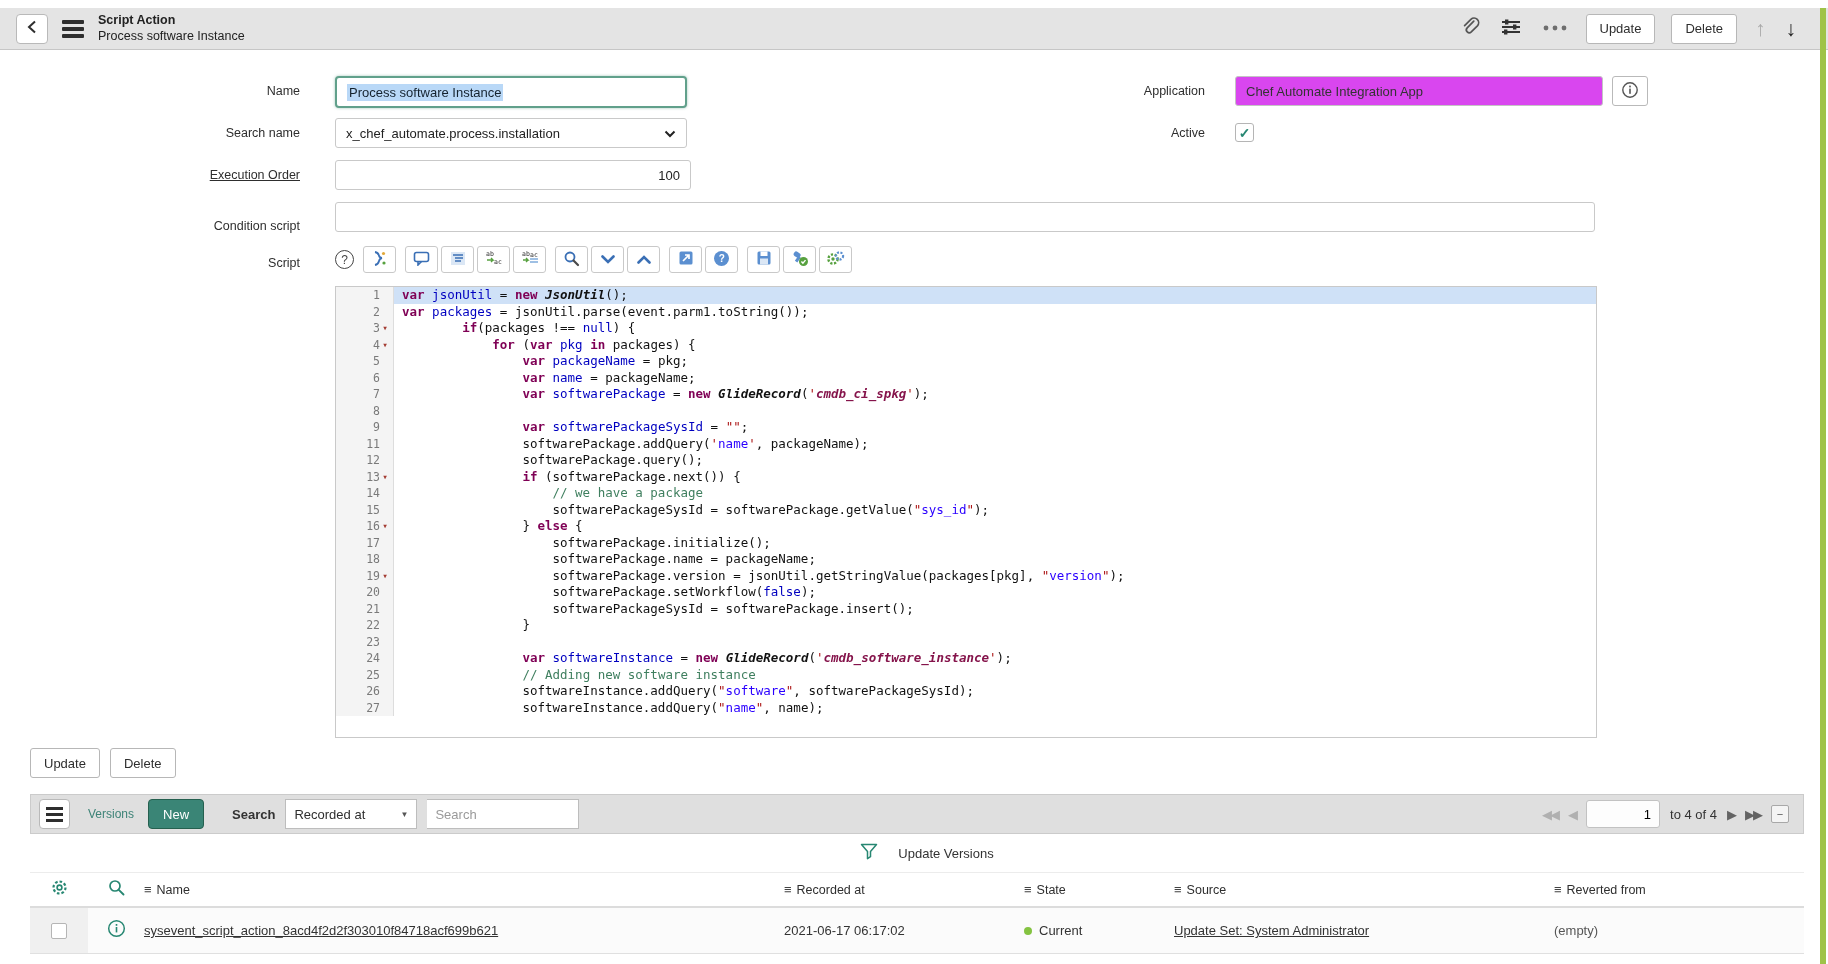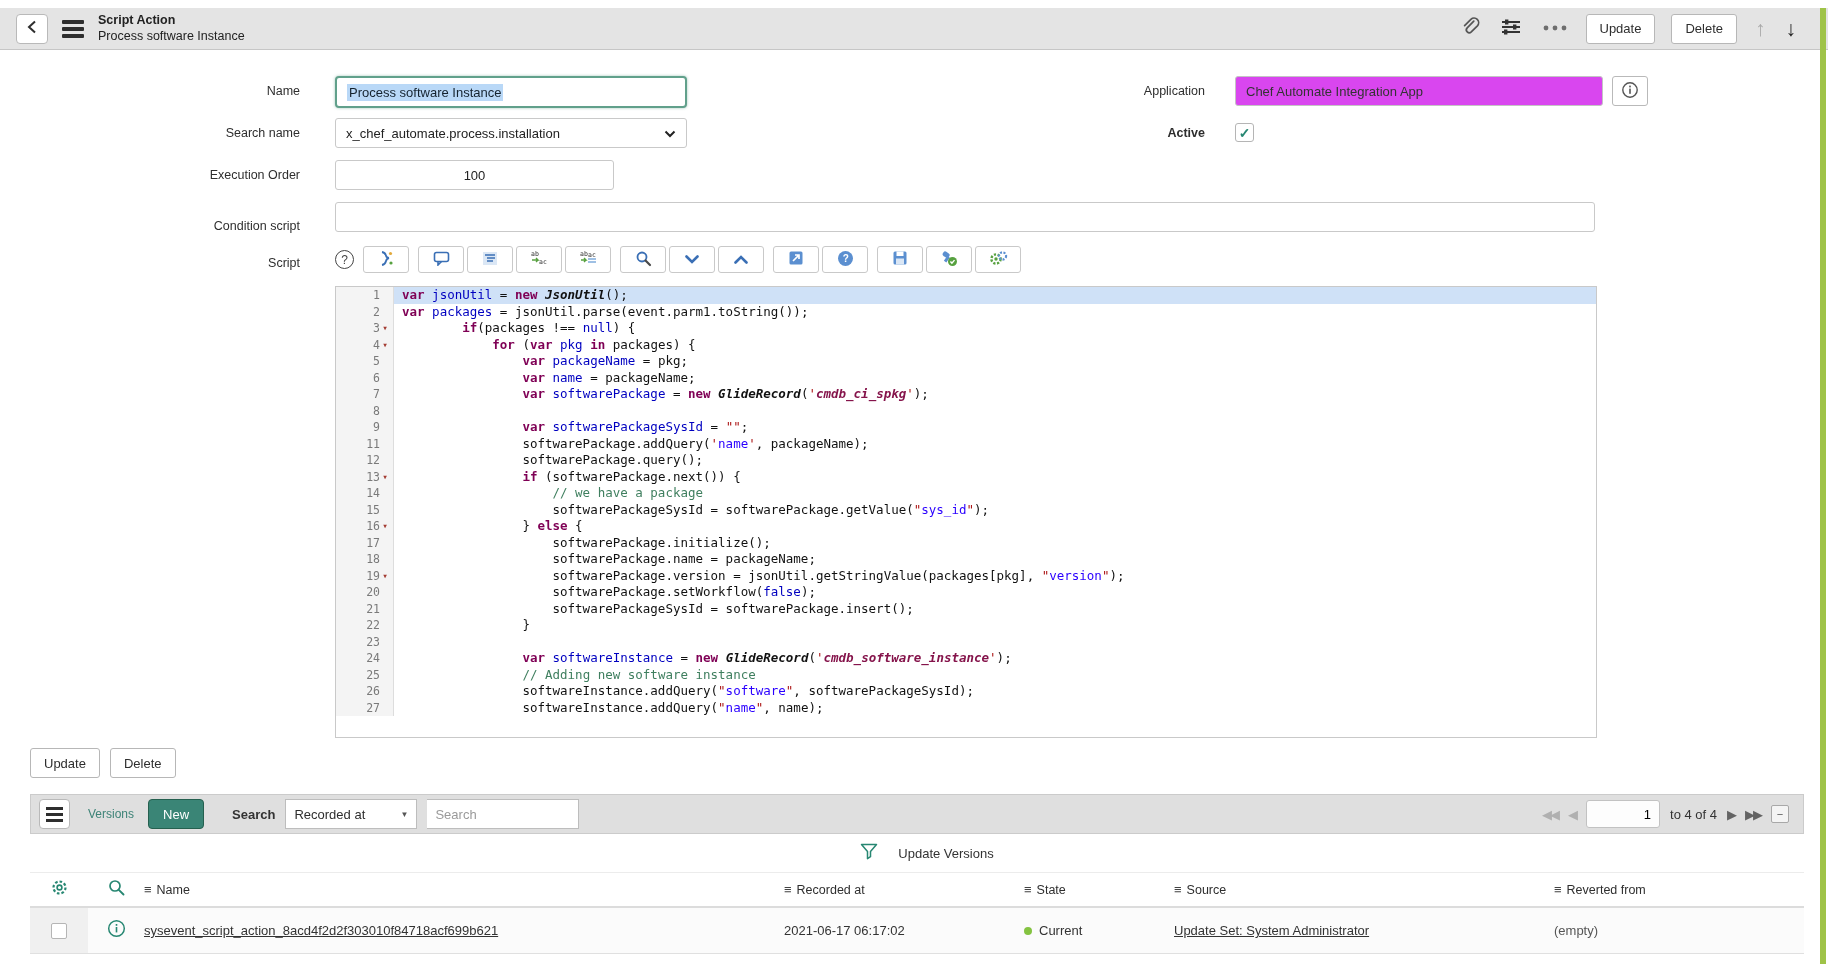--- a/index.html
+++ b/index.html
@@ -218,7 +218,7 @@
     </span>
   </div>
 
-  <div class="lbl" style="left:905px; top:68px;font-weight:bold;">Active</div>
+  <div class="lbl" style="left:905px; top:68px;">Active</div>
   <div class="checkbox">
       <span id="active-check">✓</span>
     </div>

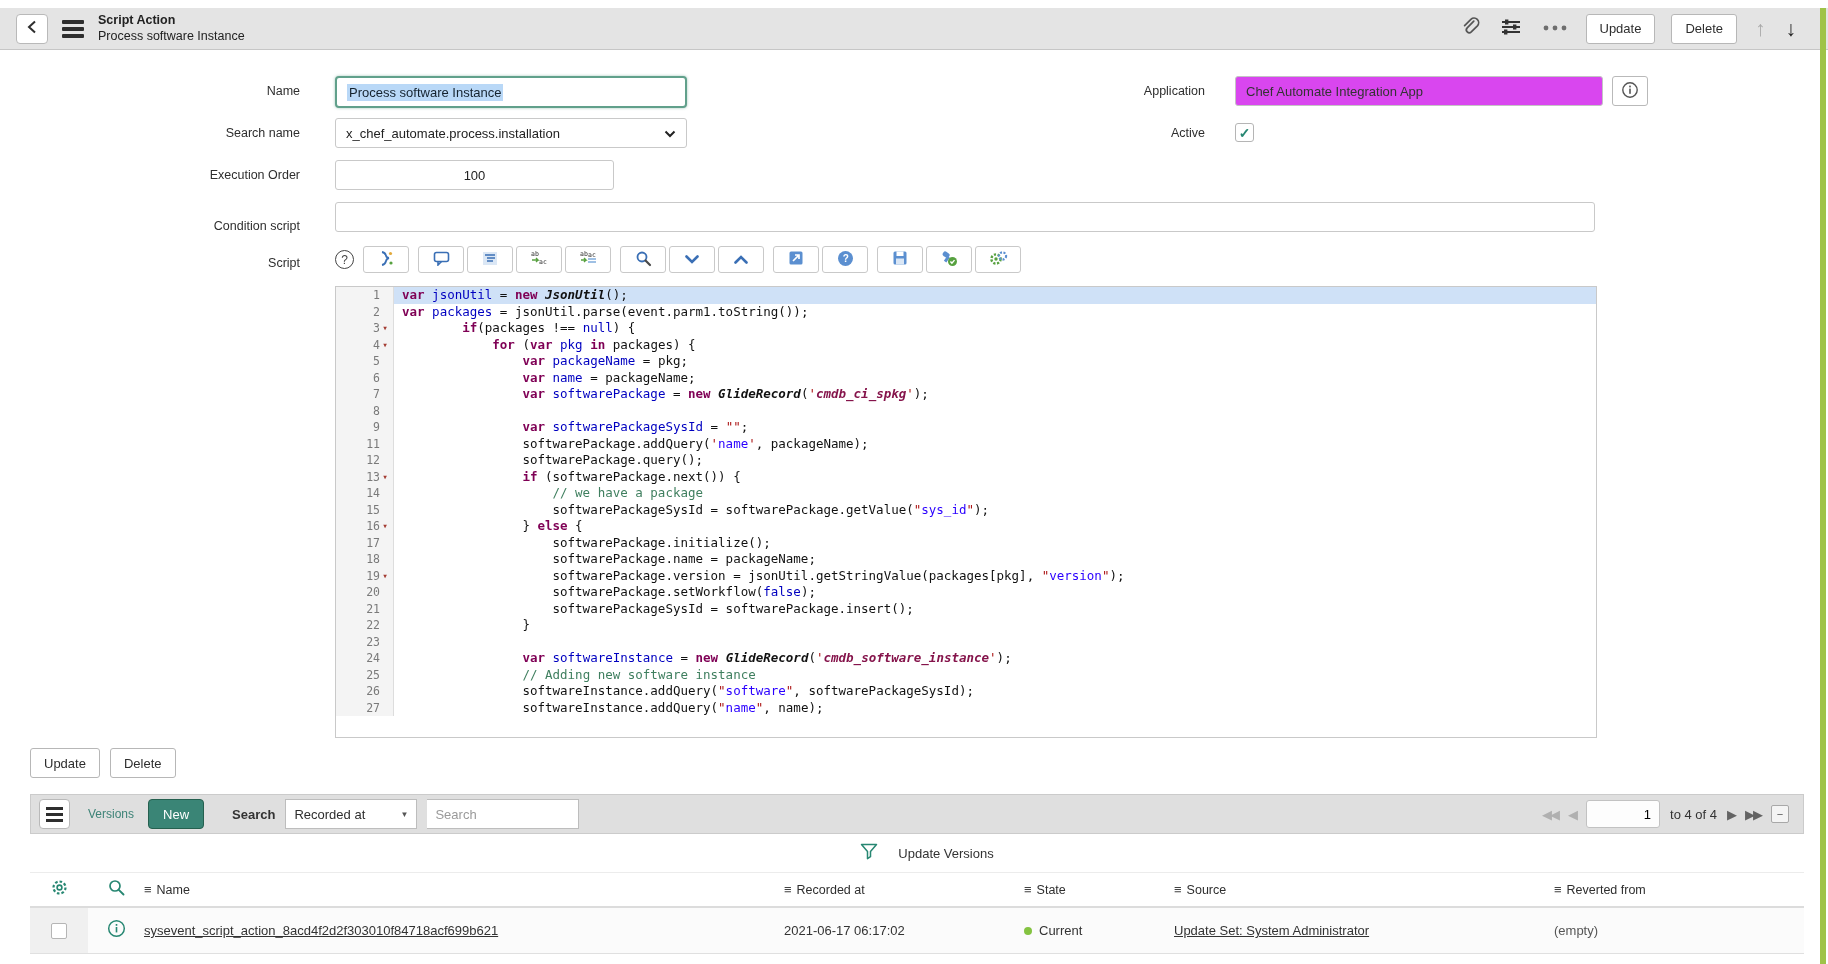--- a/index.html
+++ b/index.html
@@ -223,7 +223,7 @@
       <span id="active-check">✓</span>
     </div>
 
-  <div class="lbl" style="left:0; top:110px;">Execution Order</div>
+  <div class="lbl" style="left:0; top:110px;text-decoration:underline;">Execution Order</div>
   <input class="field exec-input" value="100" style="">
 
   <div class="lbl" style="left:0; top:161px;">Condition script</div>

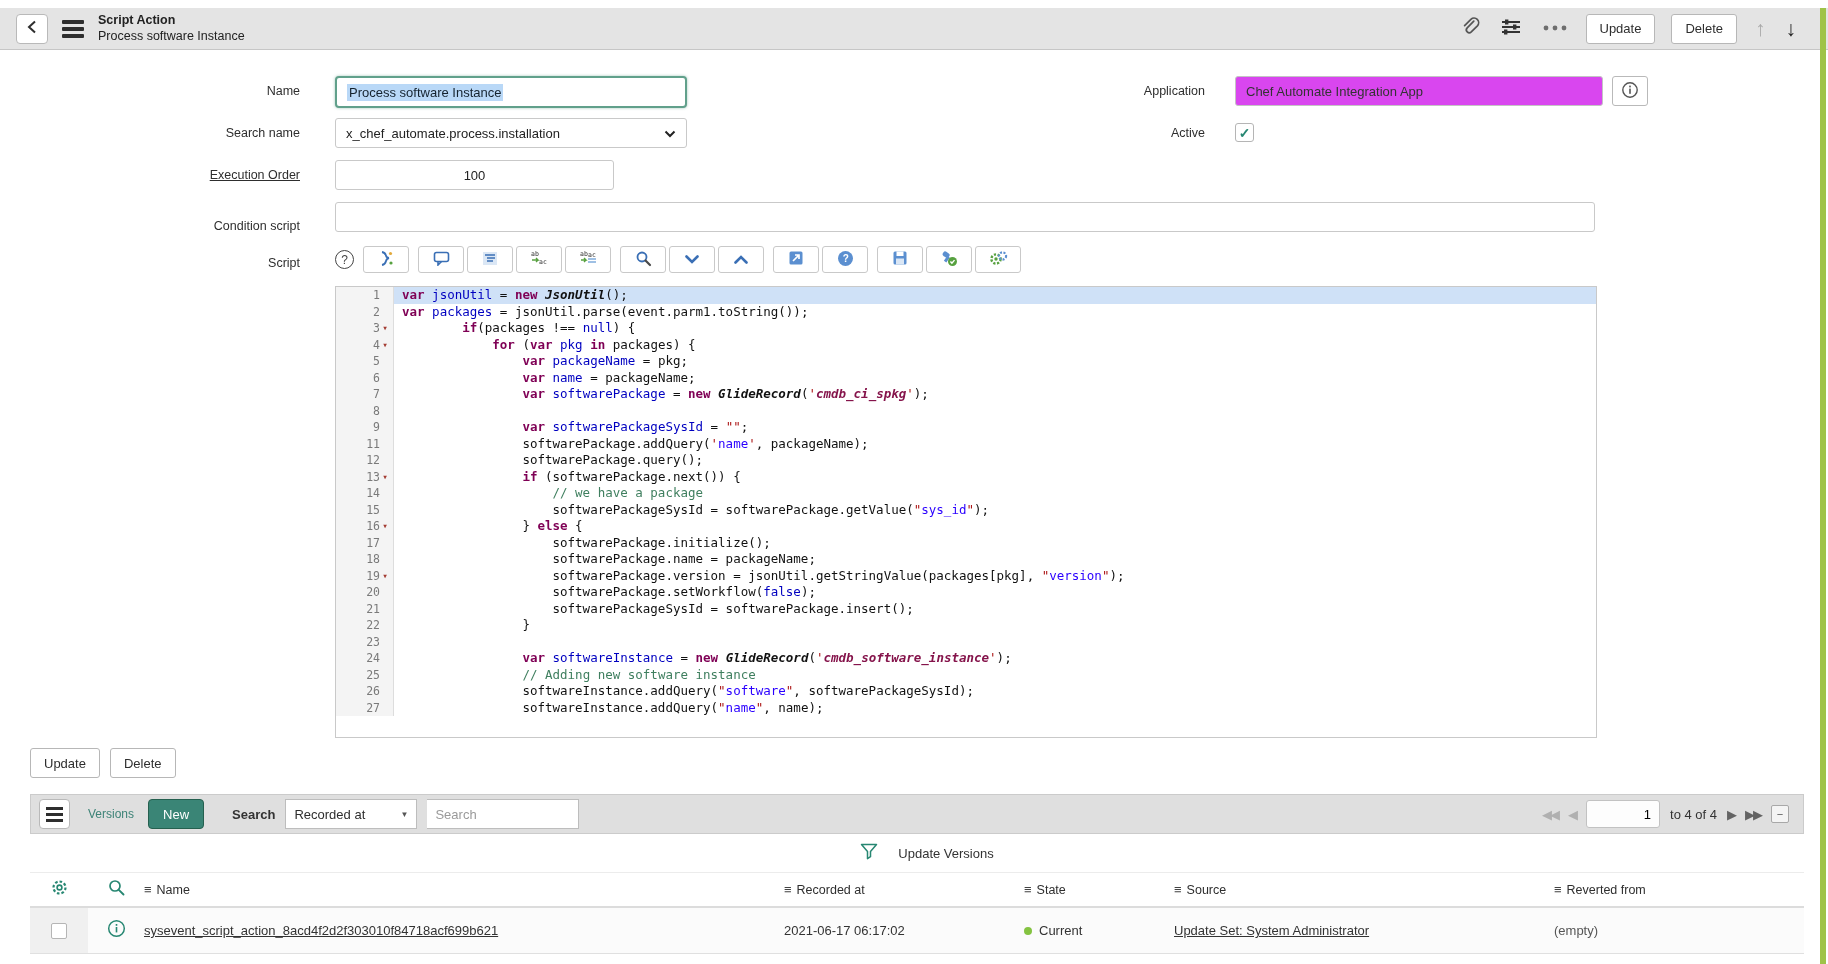--- a/index.html
+++ b/index.html
@@ -45,7 +45,7 @@
   }
   .name-field .sel { background:#b9d8f7; padding:1px 2px; font-size:13px; color:#14222e; }
   .select-box { left:335px; top:68px; width:352px; display:flex; align-items:center; justify-content:space-between; cursor:pointer; }
-  .exec-input { left:335px; top:110px; width:279px; text-align:center; }
+  .exec-input { left:335px; top:110px; width:356px; text-align:right; }
   .cond-input { left:335px; top:152px; width:1260px; }
   .app-field { left:1235px; top:26px; width:368px; background:#d946ef; border-color:#c4c4c4; display:flex; align-items:center; color:#333; }
   .info-btn { position:absolute; left:1612px; top:26px; width:36px; height:30px; background:#fff;

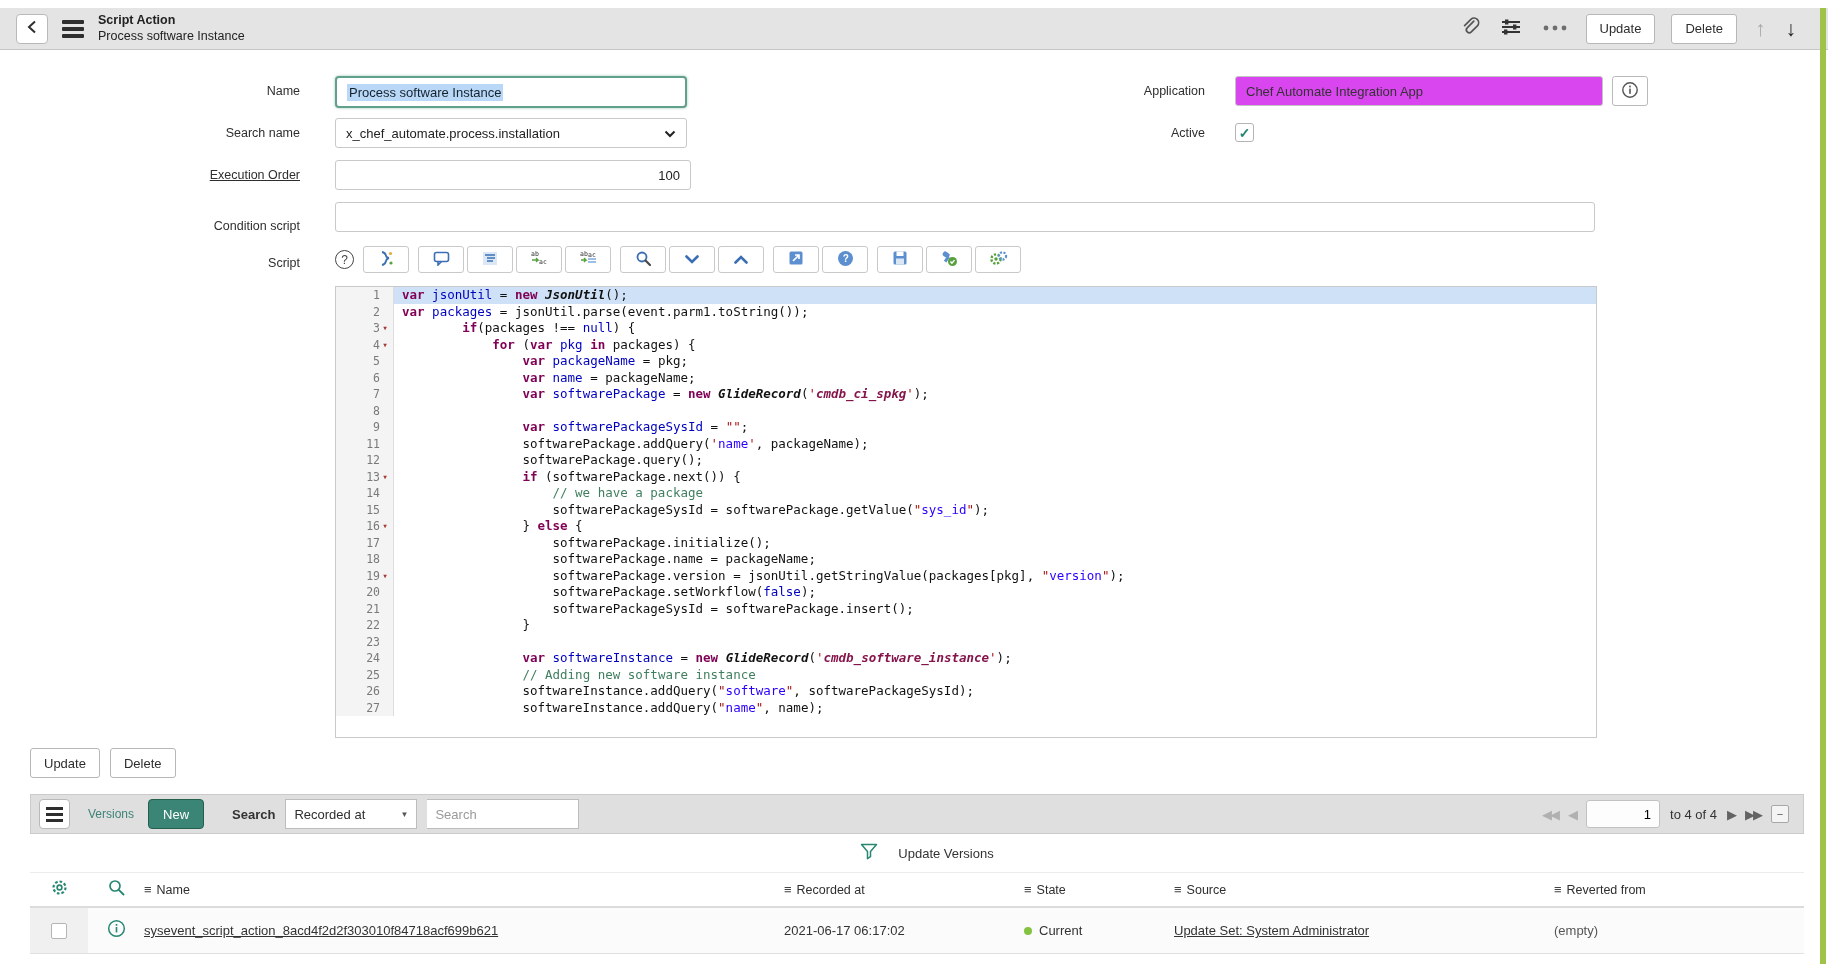--- a/index.html
+++ b/index.html
@@ -58,7 +58,7 @@
   .tb-help { width:19px; height:19px; border:1.5px solid #444; border-radius:50%; display:flex; align-items:center;
              justify-content:center; font-size:12px; color:#444; cursor:pointer; background:#fff; }
   .tb-group { display:flex; gap:3px; }
-  .tb-btn { width:46px; height:27px; background:#fff; border:1px solid #c9c9c9; border-radius:3px;
+  .tb-btn { width:33px; height:27px; background:#fff; border:1px solid #c9c9c9; border-radius:3px;
             display:flex; align-items:center; justify-content:center; cursor:pointer; padding:1px; }
   
   .editor {

